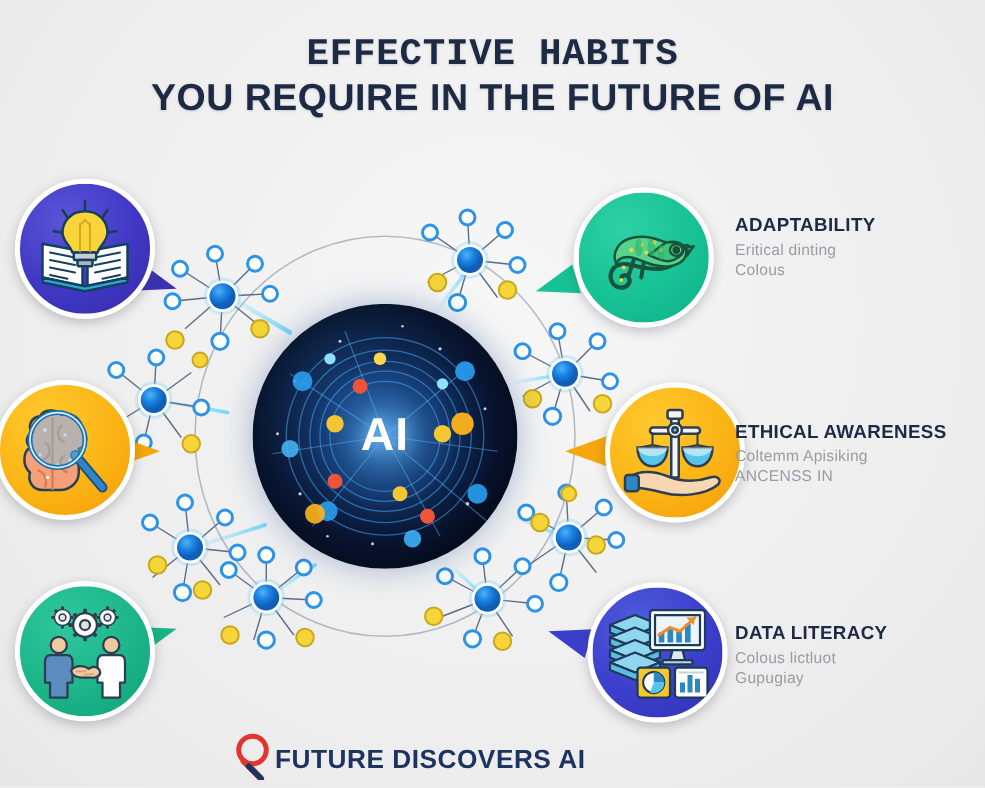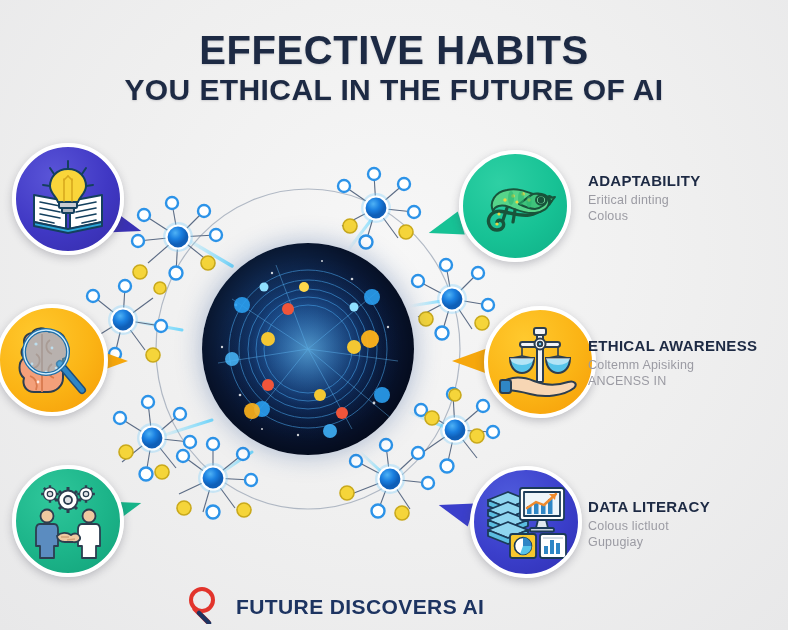--- a/index.html
+++ b/index.html
@@ -19,9 +19,10 @@
     pointer-events:none;
   }
   .title-l1{
-    font-size:40px;font-weight:bold;letter-spacing:0.6px;
+    font-size:30px;font-weight:bold;letter-spacing:0.6px;
     color:#1d2a44;line-height:1.12;
     text-shadow:0 1px 2px rgba(140,140,150,.35);
+    font-family:Liberation Mono, monospace;
   }
   .title-l2{
     font-size:30px;font-weight:bold;letter-spacing:0.4px;

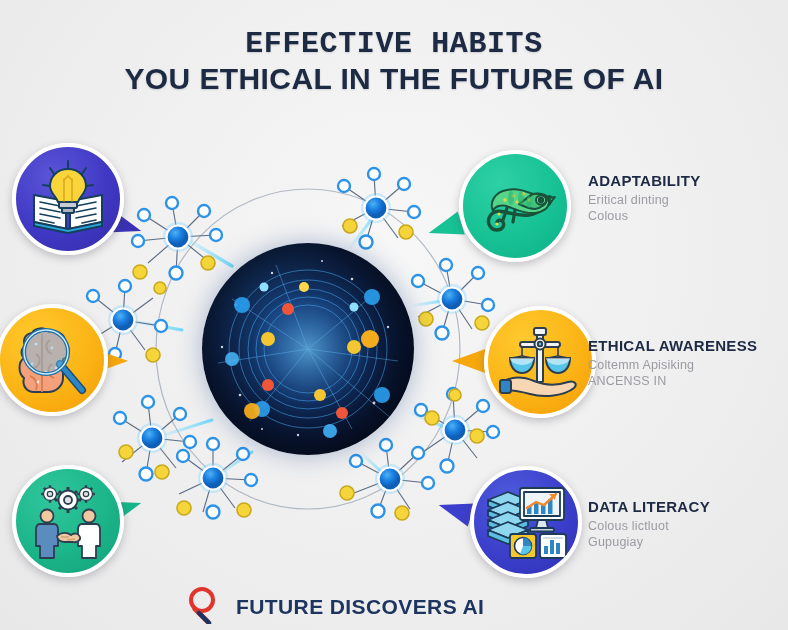--- a/index.html
+++ b/index.html
@@ -97,7 +97,7 @@
 
   <div class="title-block">
     <div class="title-l1">EFFECTIVE HABITS</div>
-    <div class="title-l2">YOU ETHICAL IN THE FUTURE OF AI</div>
+    <div class="title-l2">YOU REQUIRE IN THE FUTURE OF AI</div>
   </div>
 
   <svg class="netlayer" width="788" height="630" viewBox="0 0 788 630">

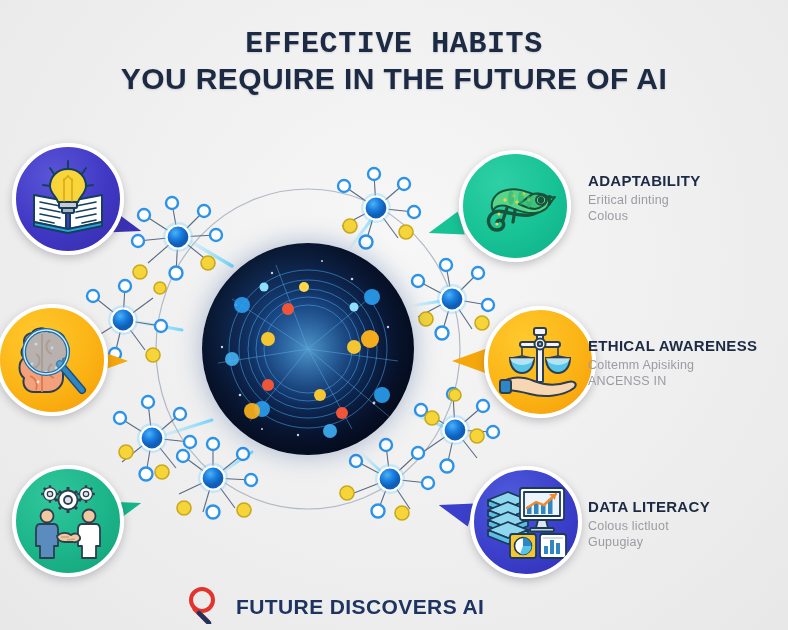--- a/index.html
+++ b/index.html
@@ -359,6 +359,7 @@
         <circle cx="62" cy="44" r="4.5" fill="#8fe0ff"></circle>
       </g>
     </svg>
+    <div class="ai-text">AI</div>
   </div>
 
   <div class="tail t-learn"></div>

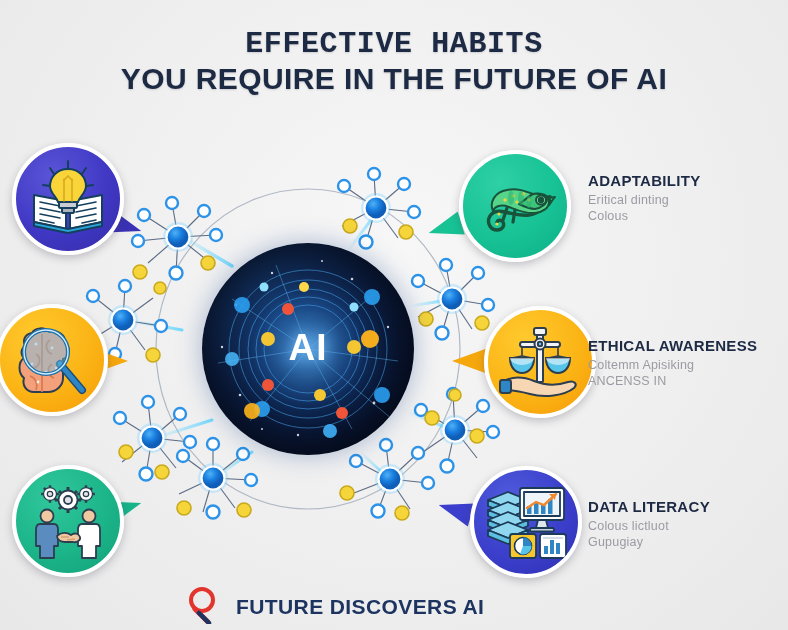--- a/index.html
+++ b/index.html
@@ -85,7 +85,7 @@
   .l-ethic{left:588px;top:337px;}
   .l-data{left:588px;top:498px;}
   
-  .footer{position:absolute;left:186px;top:586px;display:flex;align-items:center;gap:16px;}
+  .footer{position:absolute;left:186px;top:586px;display:flex;align-items:center;gap:0;}
   .logo-text{
     font-size:21px;font-weight:bold;color:#1d3461;letter-spacing:0.4px;
   }

